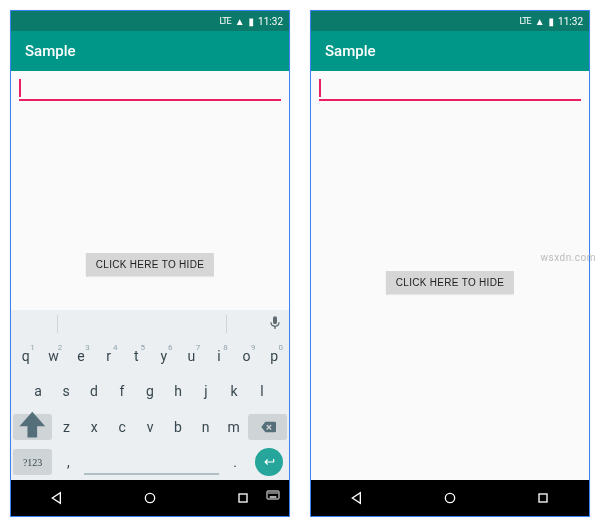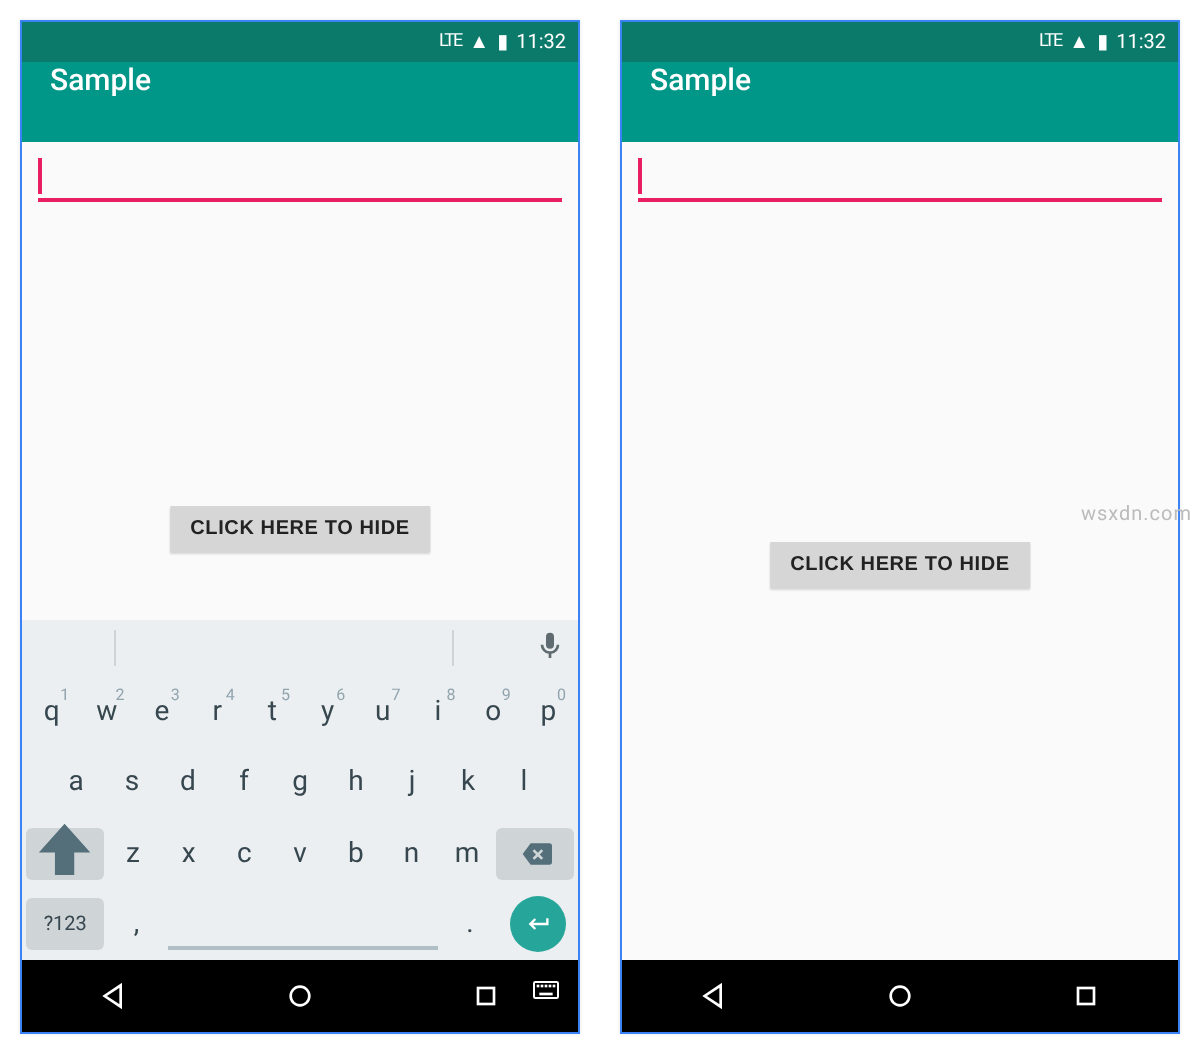--- a/index.html
+++ b/index.html
@@ -45,6 +45,7 @@
     background: #009688;
     color: #fff;
     display: flex;
+    align-items: center;
     padding: 0 14px;
     font-size: 15px;
     font-weight: 500;

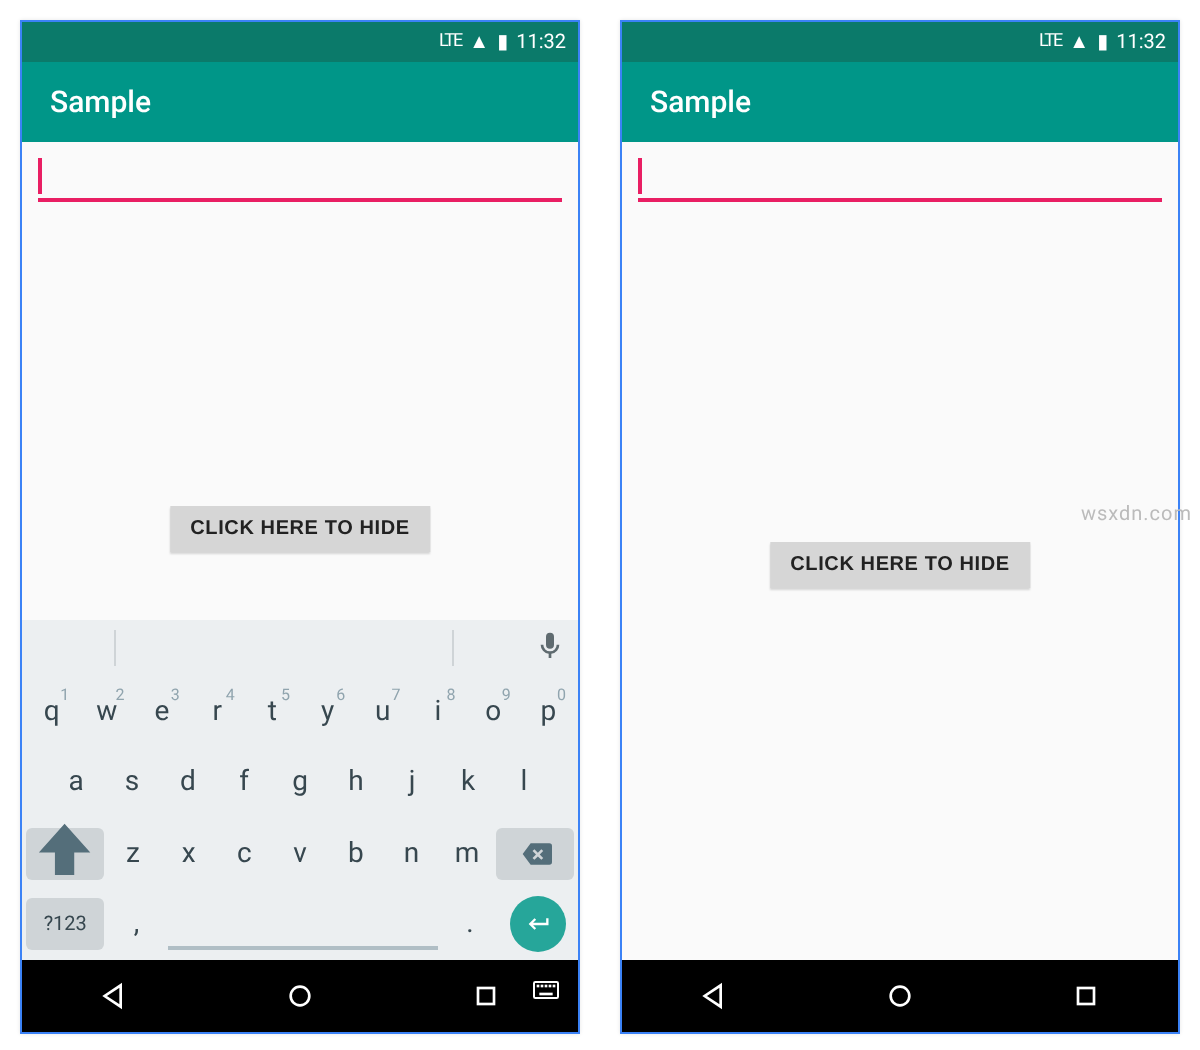--- a/index.html
+++ b/index.html
@@ -83,7 +83,6 @@
     letter-spacing: 0.3px;
     border: none;
     box-shadow: 0 1px 1px rgba(0,0,0,0.15);
-    font-weight: bold;
   }
   .phone.left .hide-btn { top: 182px; }
   .phone.right .hide-btn { top: 200px; }

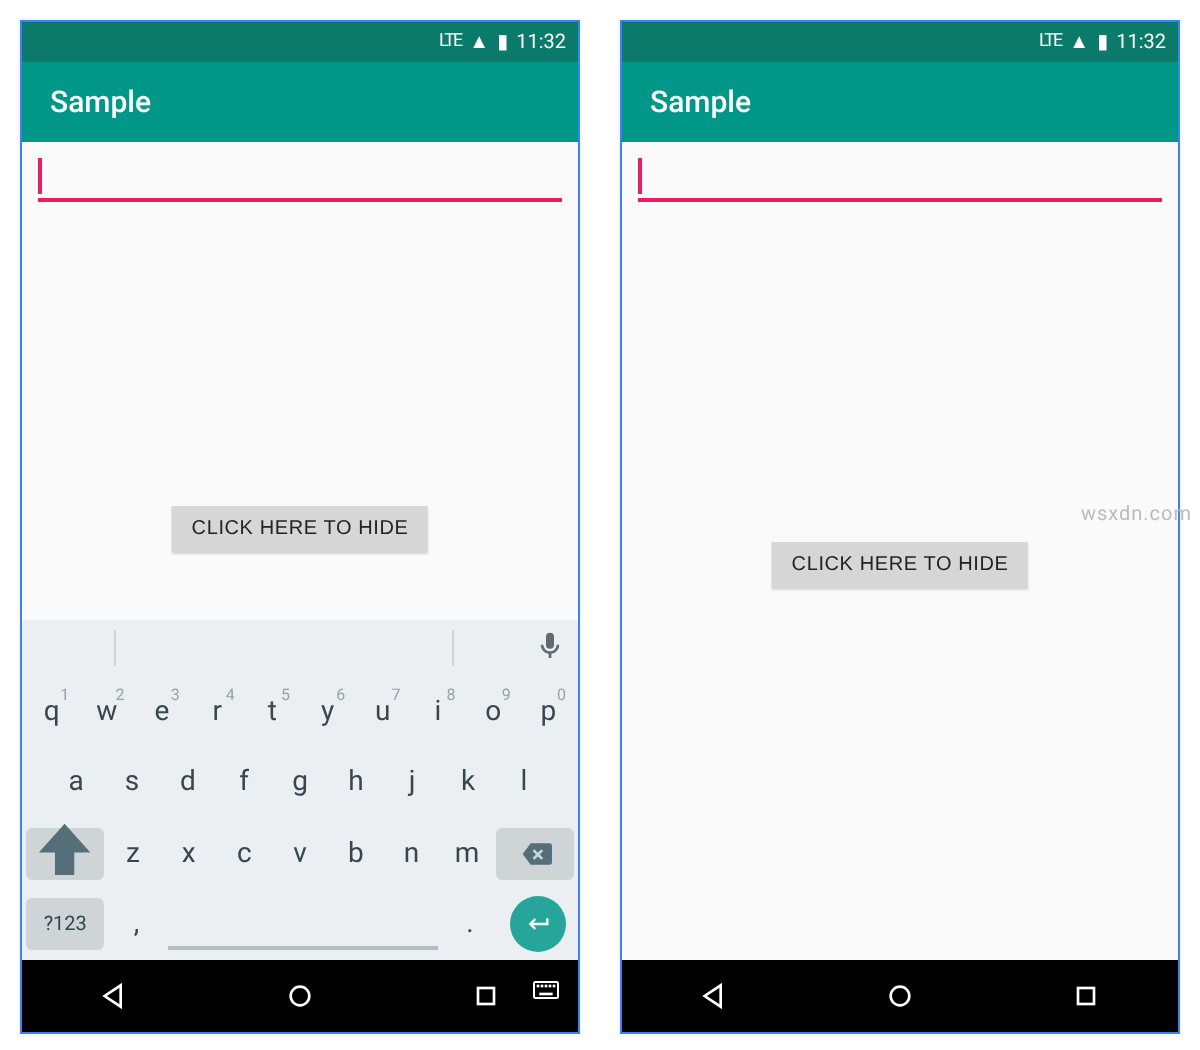--- a/index.html
+++ b/index.html
@@ -130,7 +130,7 @@
     position: relative;
   }
   .key sup { position: absolute; top: 1px; right: 4px; font-size: 8px; color: #90a4ae; }
-  .key.wide { flex: 1.4; }
+  .key.wide { flex: 1.4; font-family: Liberation Serif, serif; }
   .key.space { flex: 4.8; border-bottom: 2px solid #b0bec5; margin-bottom:4px;}
   .key.dark {
     background: #cfd4d7;

